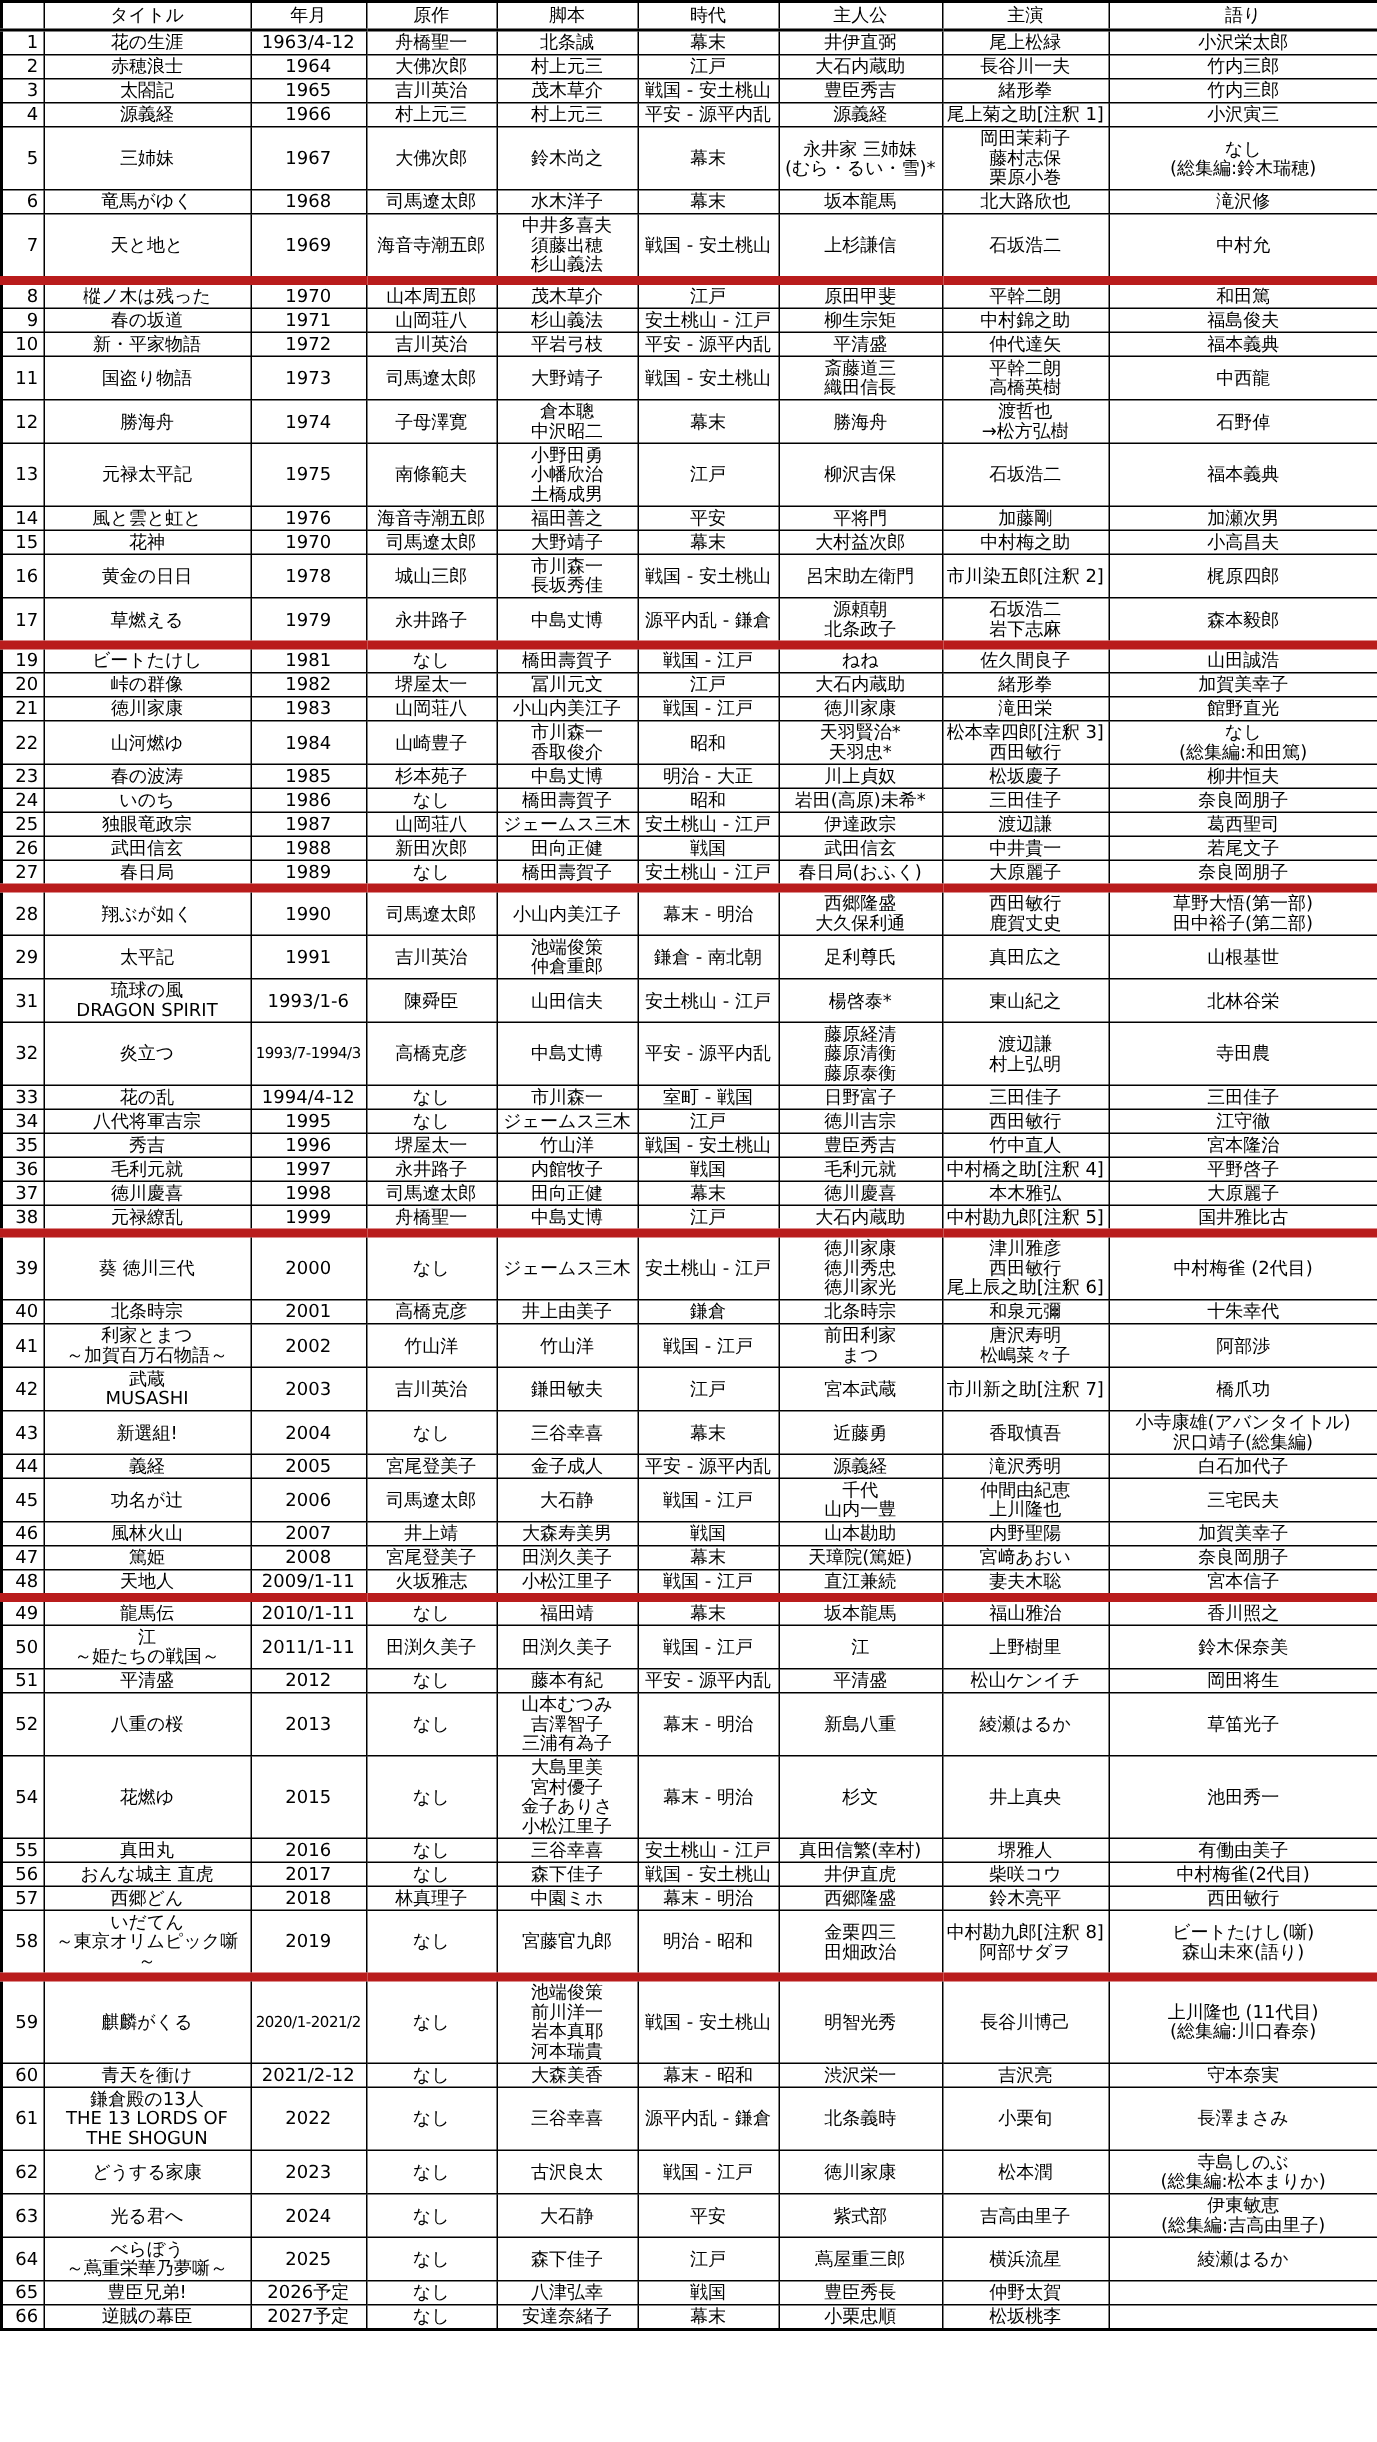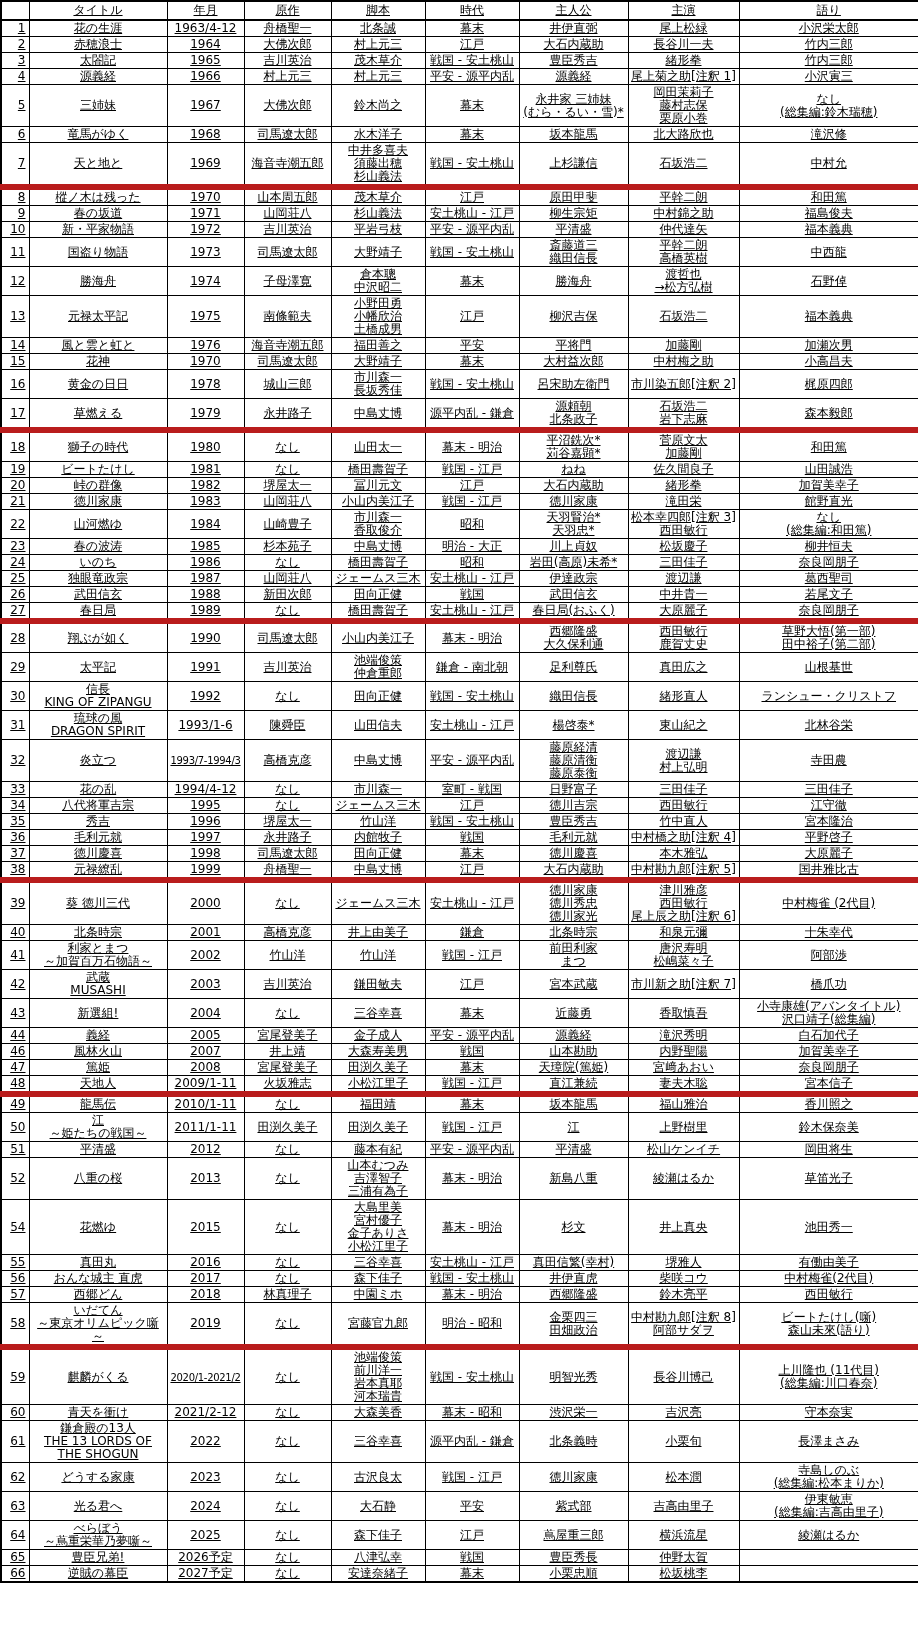--- a/index.html
+++ b/index.html
@@ -3,7 +3,7 @@
 <meta charset="utf-8">
 <style>
   html,body{margin:0;padding:0;background:#fff;}
-  .page{width:800px;text-decoration:underline;}
+  .page{width:800px;}
   table{
     border-collapse:collapse;
     table-layout:fixed;

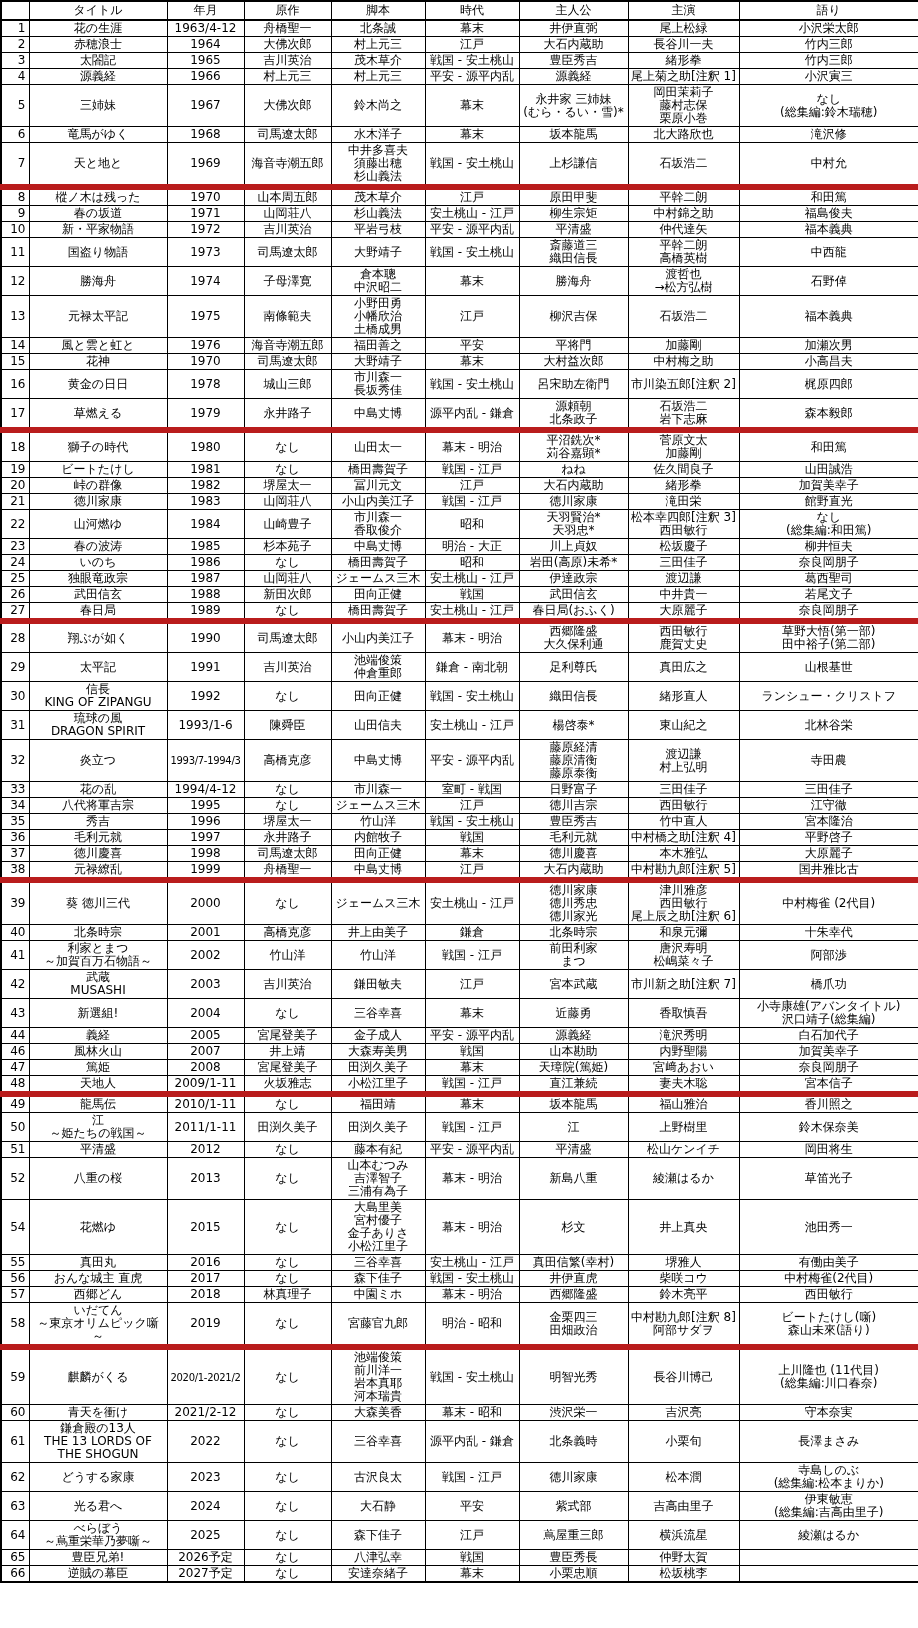--- a/index.html
+++ b/index.html
@@ -264,19 +264,6 @@
           <td>森本毅郎</td>
         </tr>
         <tr>
-          <td>18</td>
-          <td>獅子の時代</td>
-          <td>1980</td>
-          <td>なし</td>
-          <td>山田太一</td>
-          <td>幕末 - 明治</td>
-          <td>平沼銑次*
-苅谷嘉顕*</td>
-          <td>菅原文太
-加藤剛</td>
-          <td>和田篤</td>
-        </tr>
-        <tr>
           <td>19</td>
           <td>ビートたけし</td>
           <td>1981</td>

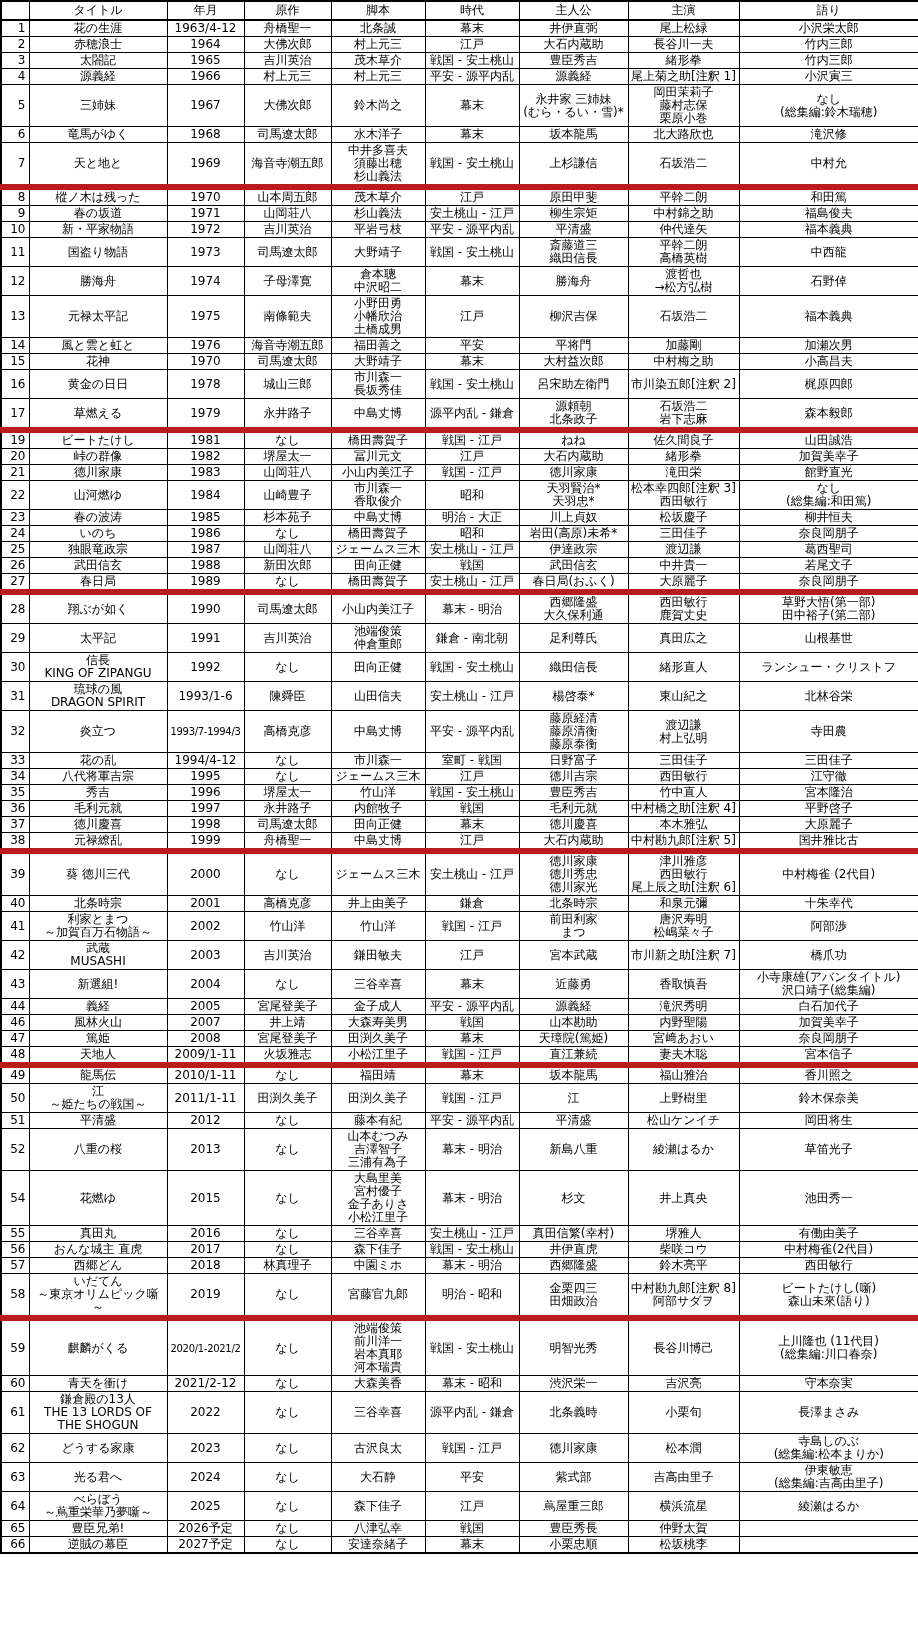--- a/index.html
+++ b/index.html
@@ -393,18 +393,6 @@
           <td>山根基世</td>
         </tr>
         <tr>
-          <td>30</td>
-          <td>信長
-KING OF ZIPANGU</td>
-          <td>1992</td>
-          <td>なし</td>
-          <td>田向正健</td>
-          <td>戦国 - 安土桃山</td>
-          <td>織田信長</td>
-          <td>緒形直人</td>
-          <td>ランシュー・クリストフ</td>
-        </tr>
-        <tr>
           <td>31</td>
           <td>琉球の風
 DRAGON SPIRIT</td>

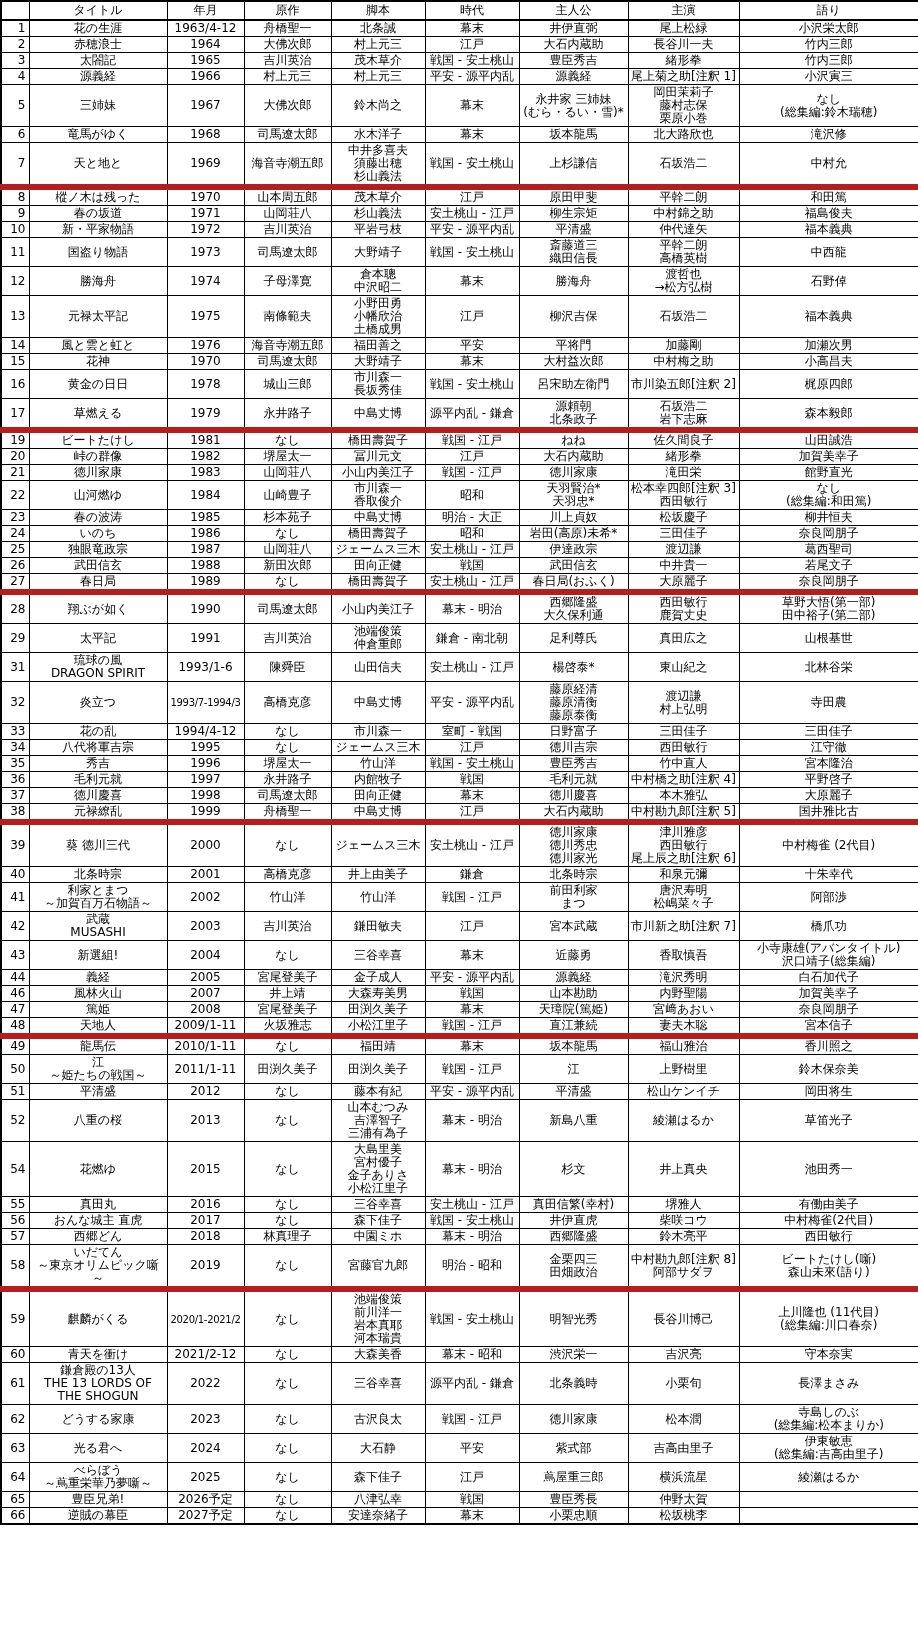--- a/index.html
+++ b/index.html
@@ -560,6 +560,19 @@
           <td>白石加代子</td>
         </tr>
         <tr>
+          <td>45</td>
+          <td>功名が辻</td>
+          <td>2006</td>
+          <td>司馬遼太郎</td>
+          <td>大石静</td>
+          <td>戦国 - 江戸</td>
+          <td>千代
+山内一豊</td>
+          <td>仲間由紀恵
+上川隆也</td>
+          <td>三宅民夫</td>
+        </tr>
+        <tr>
           <td>46</td>
           <td>風林火山</td>
           <td>2007</td>

